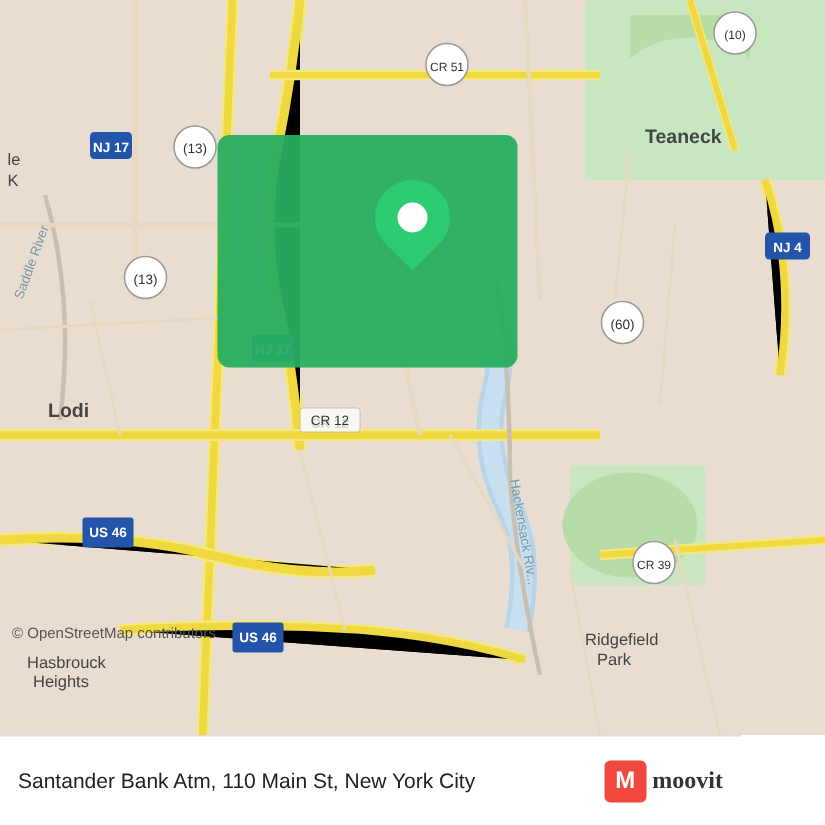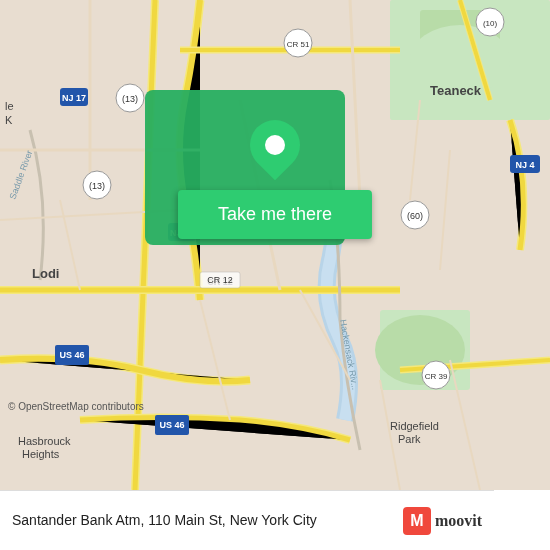--- a/index.html
+++ b/index.html
@@ -251,7 +251,6 @@
     </div>
   </div>
 
-  <button id="take-me-there-btn">Take me there</button>
 
   <div id="attribution">© OpenStreetMap contributors</div>
 </div>

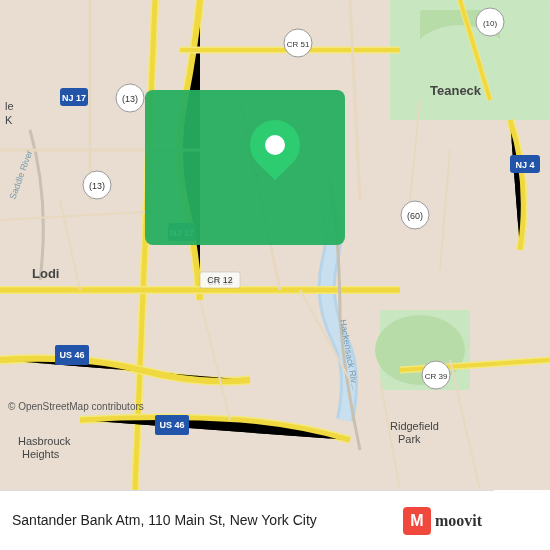--- a/index.html
+++ b/index.html
@@ -122,7 +122,7 @@
     
     #attribution {
       position: absolute;
-      bottom: 78px;
+      bottom: 62px;
       left: 8px;
       font-size: 10px;
       color: #555;

